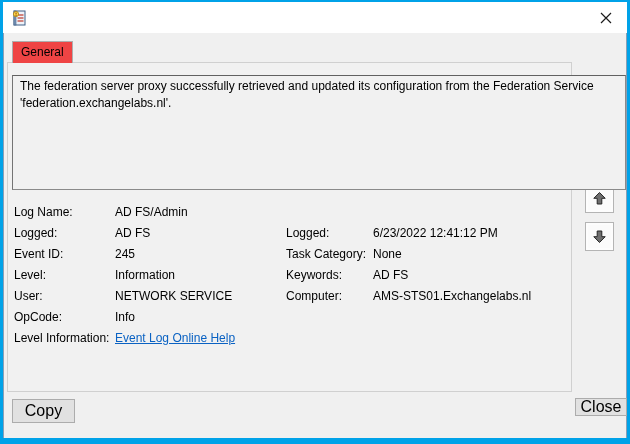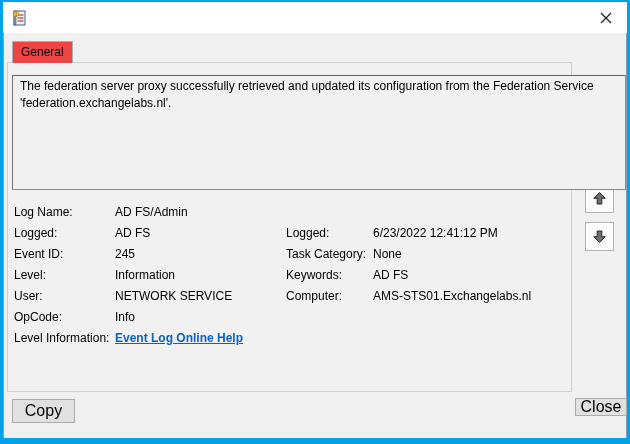--- a/index.html
+++ b/index.html
@@ -33,7 +33,7 @@
   }
   .frow{display:contents;}
   .fields span{line-height:21px;white-space:nowrap;overflow:visible;}
-  .fields a{line-height:21px;white-space:nowrap;text-decoration:underline;font-weight:bold;}
+  .fields a{line-height:21px;white-space:nowrap;text-decoration:underline;}
   
   .nav-btn{
     position:absolute;left:585px;width:29px;height:29px;background:#fbfbfb;

